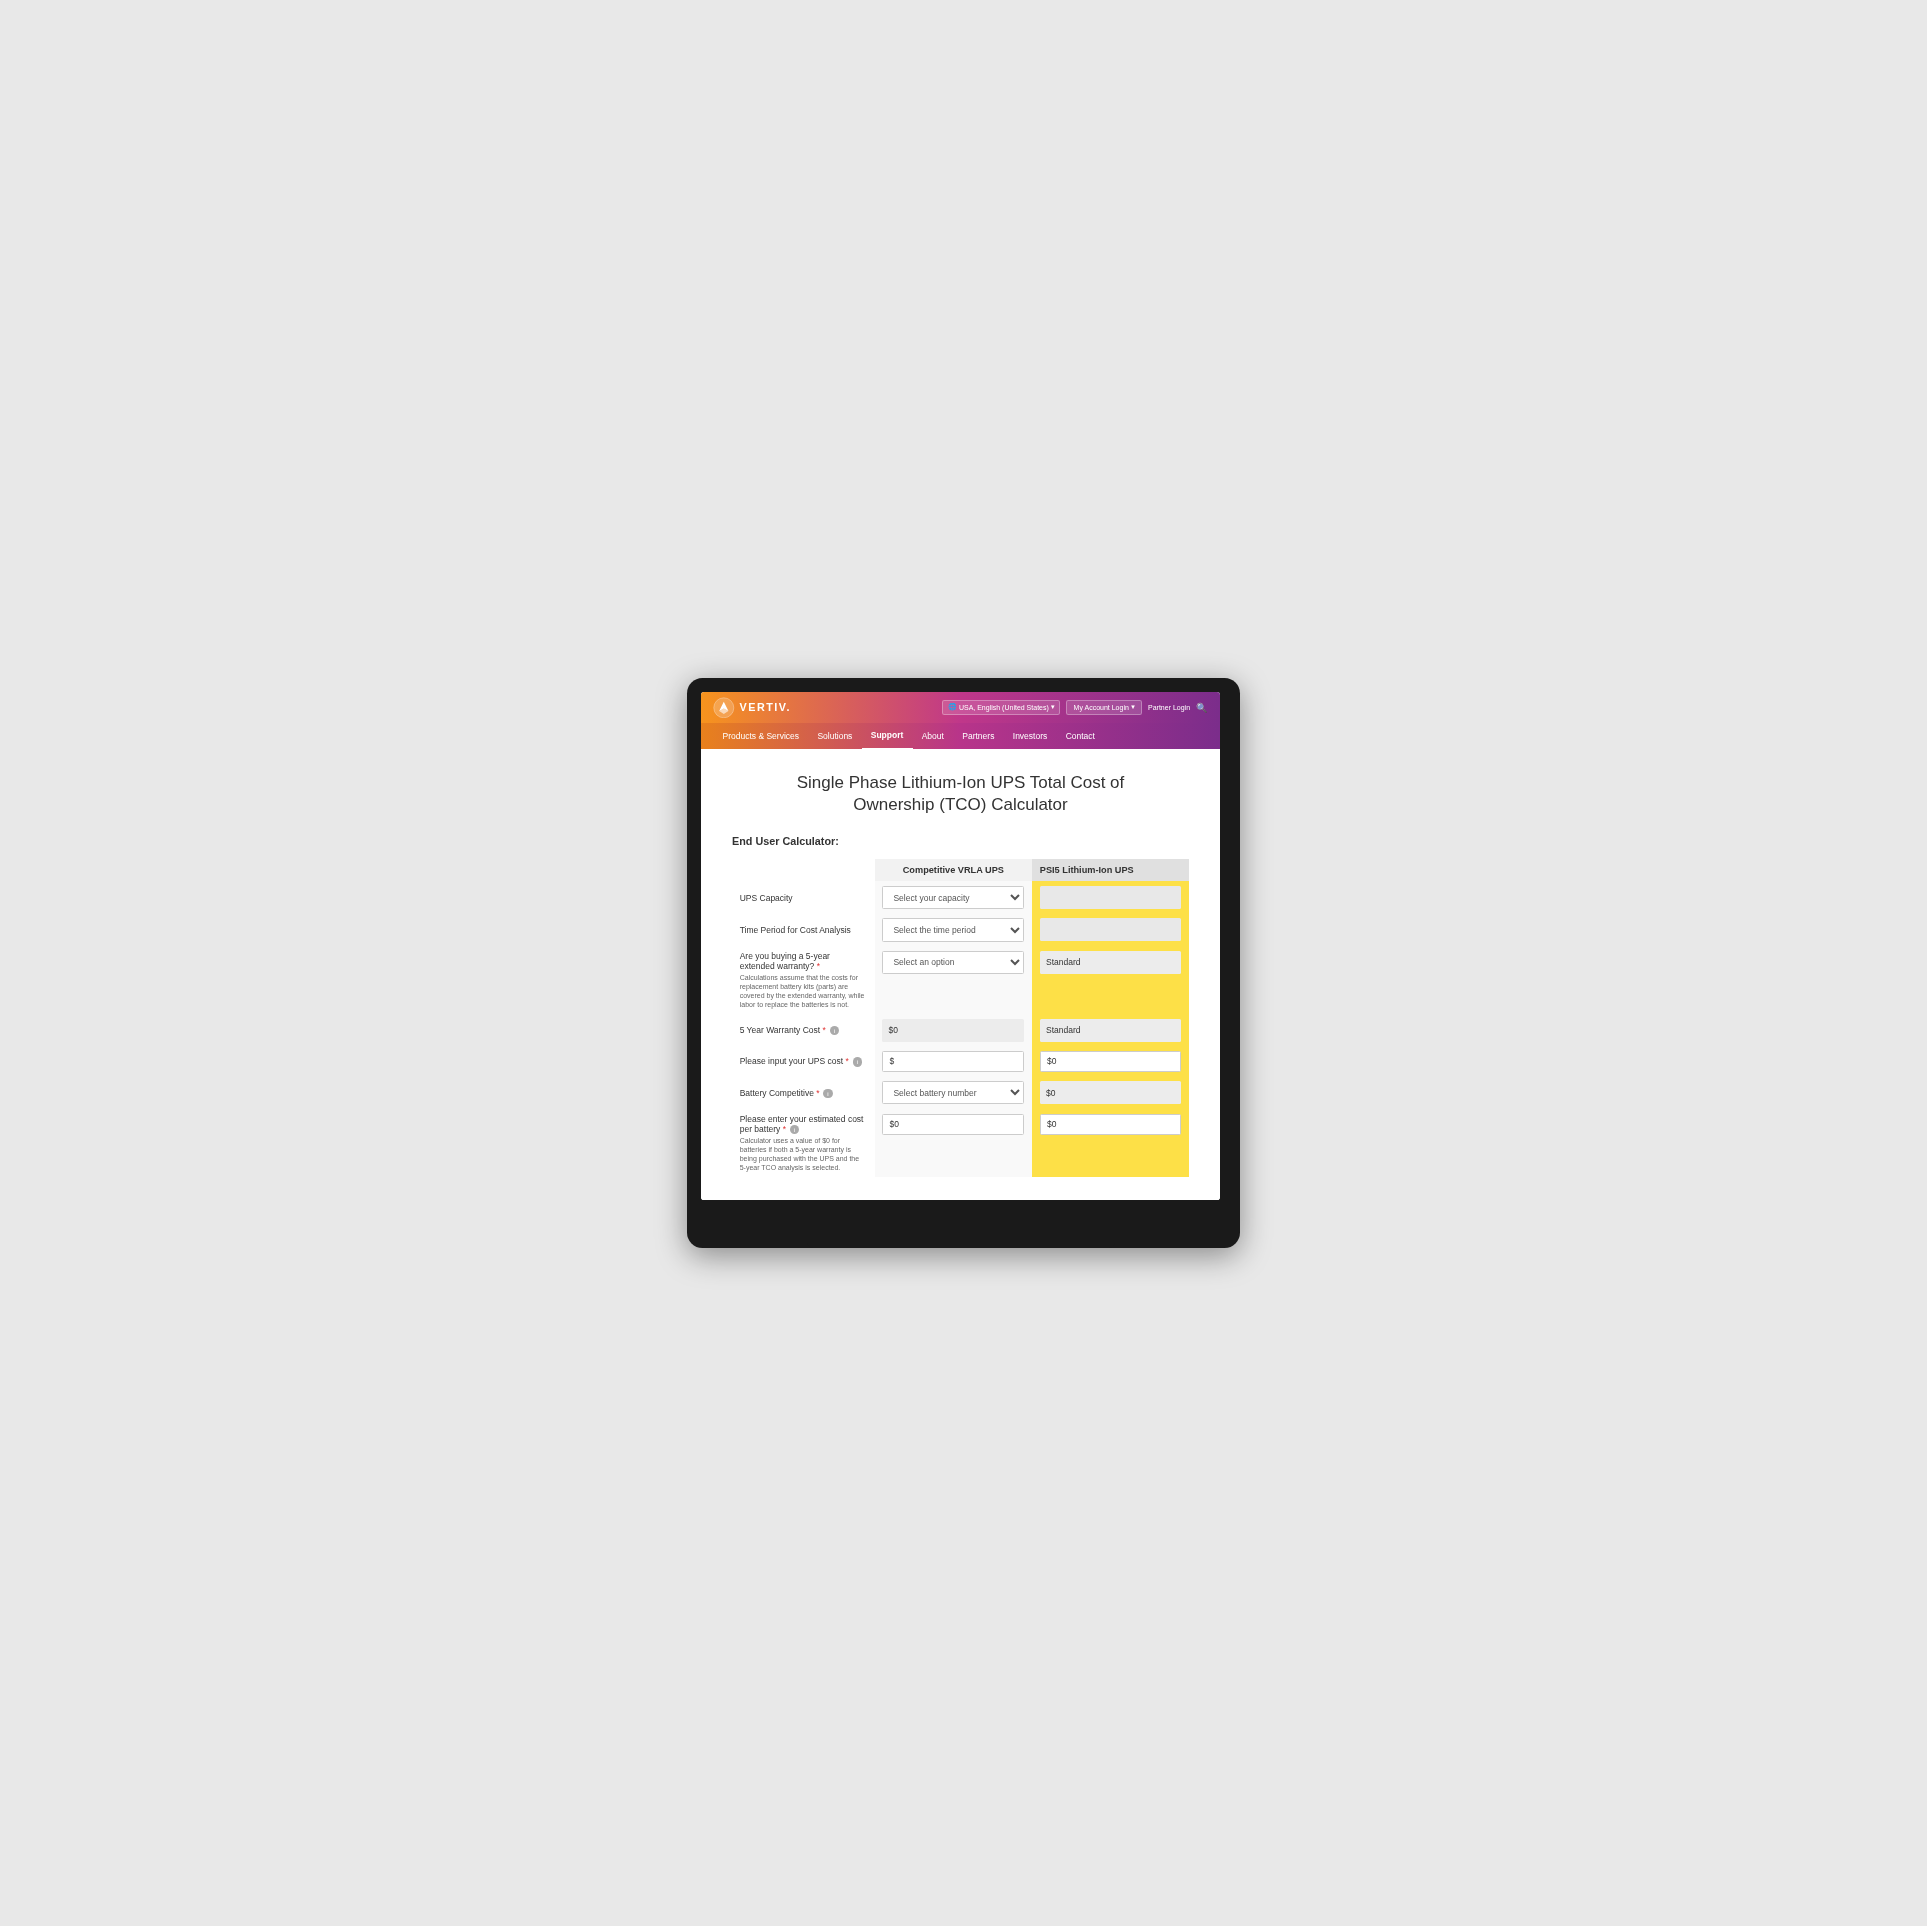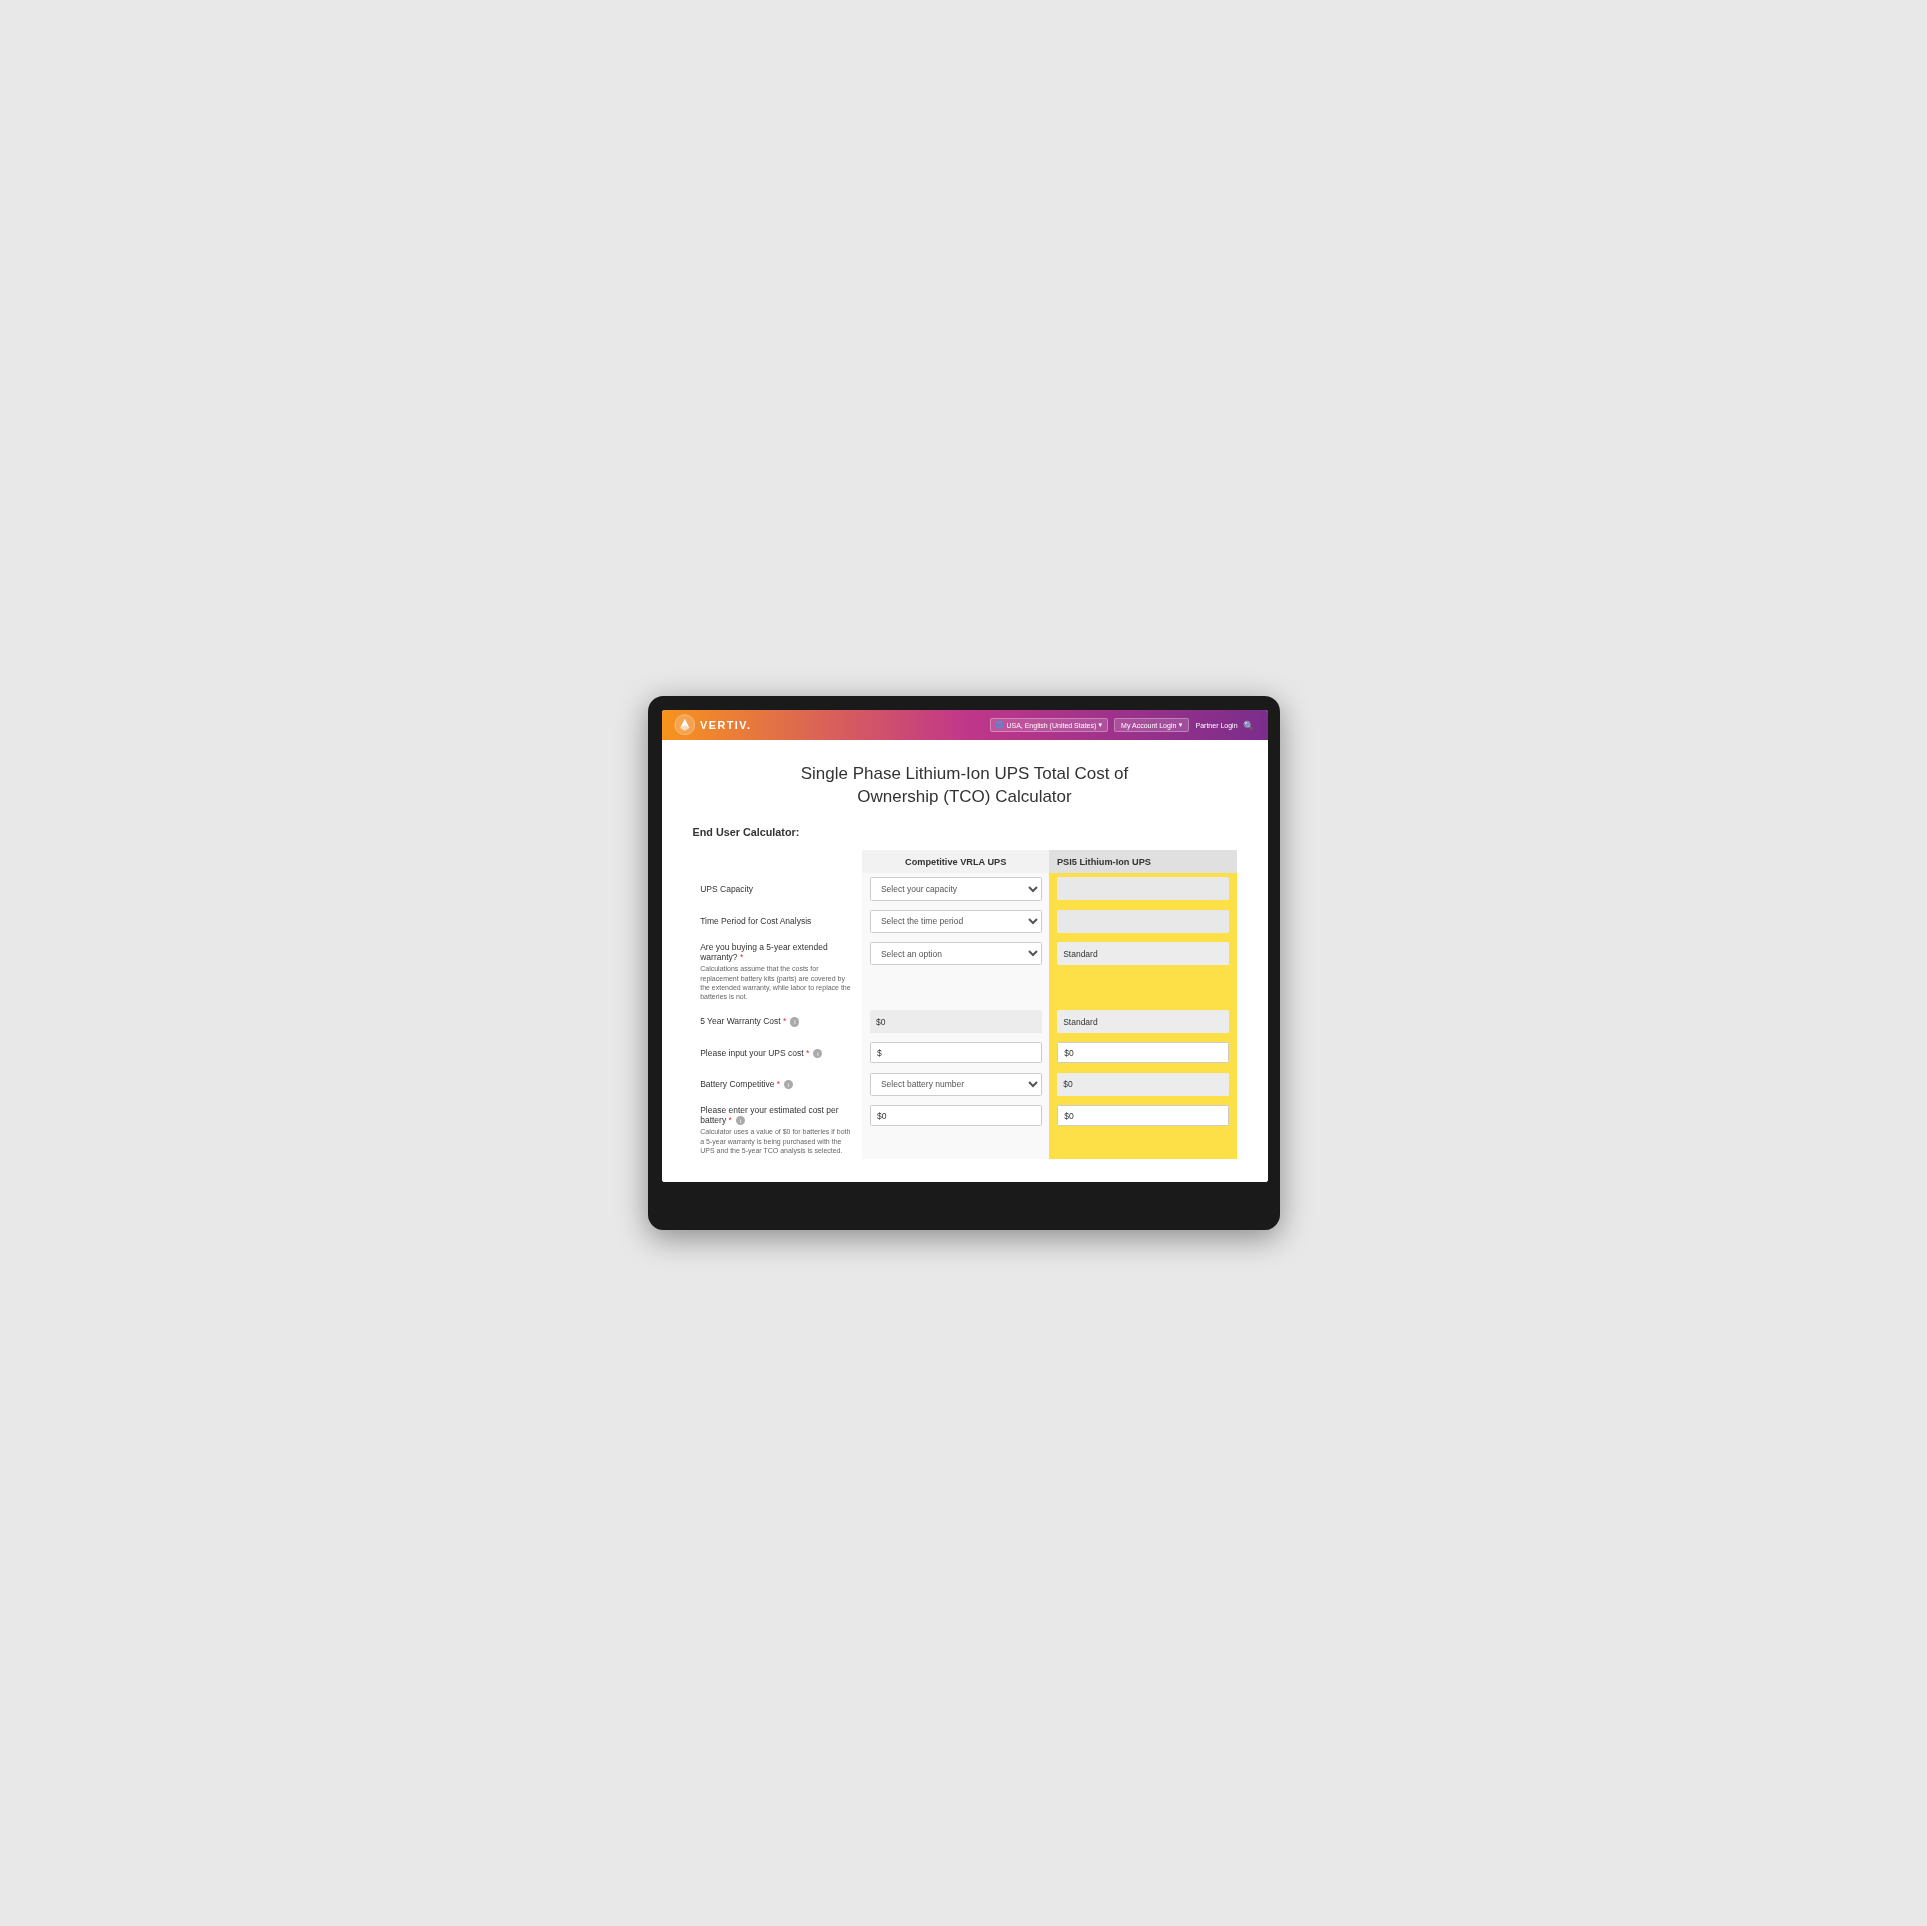--- a/index.html
+++ b/index.html
@@ -14,8 +14,8 @@
     .monitor-outer {
       background: #1a1a1a;
       border-radius: 15.4px;
-      padding: 14px 12px 0 14px;
-      width: 632px;
+      padding: 14px 20px 0 14px;
+      width: 553px;
       box-shadow: 0 7.7px 31px rgba(0,0,0,0.4);
     }
     .monitor-screen {

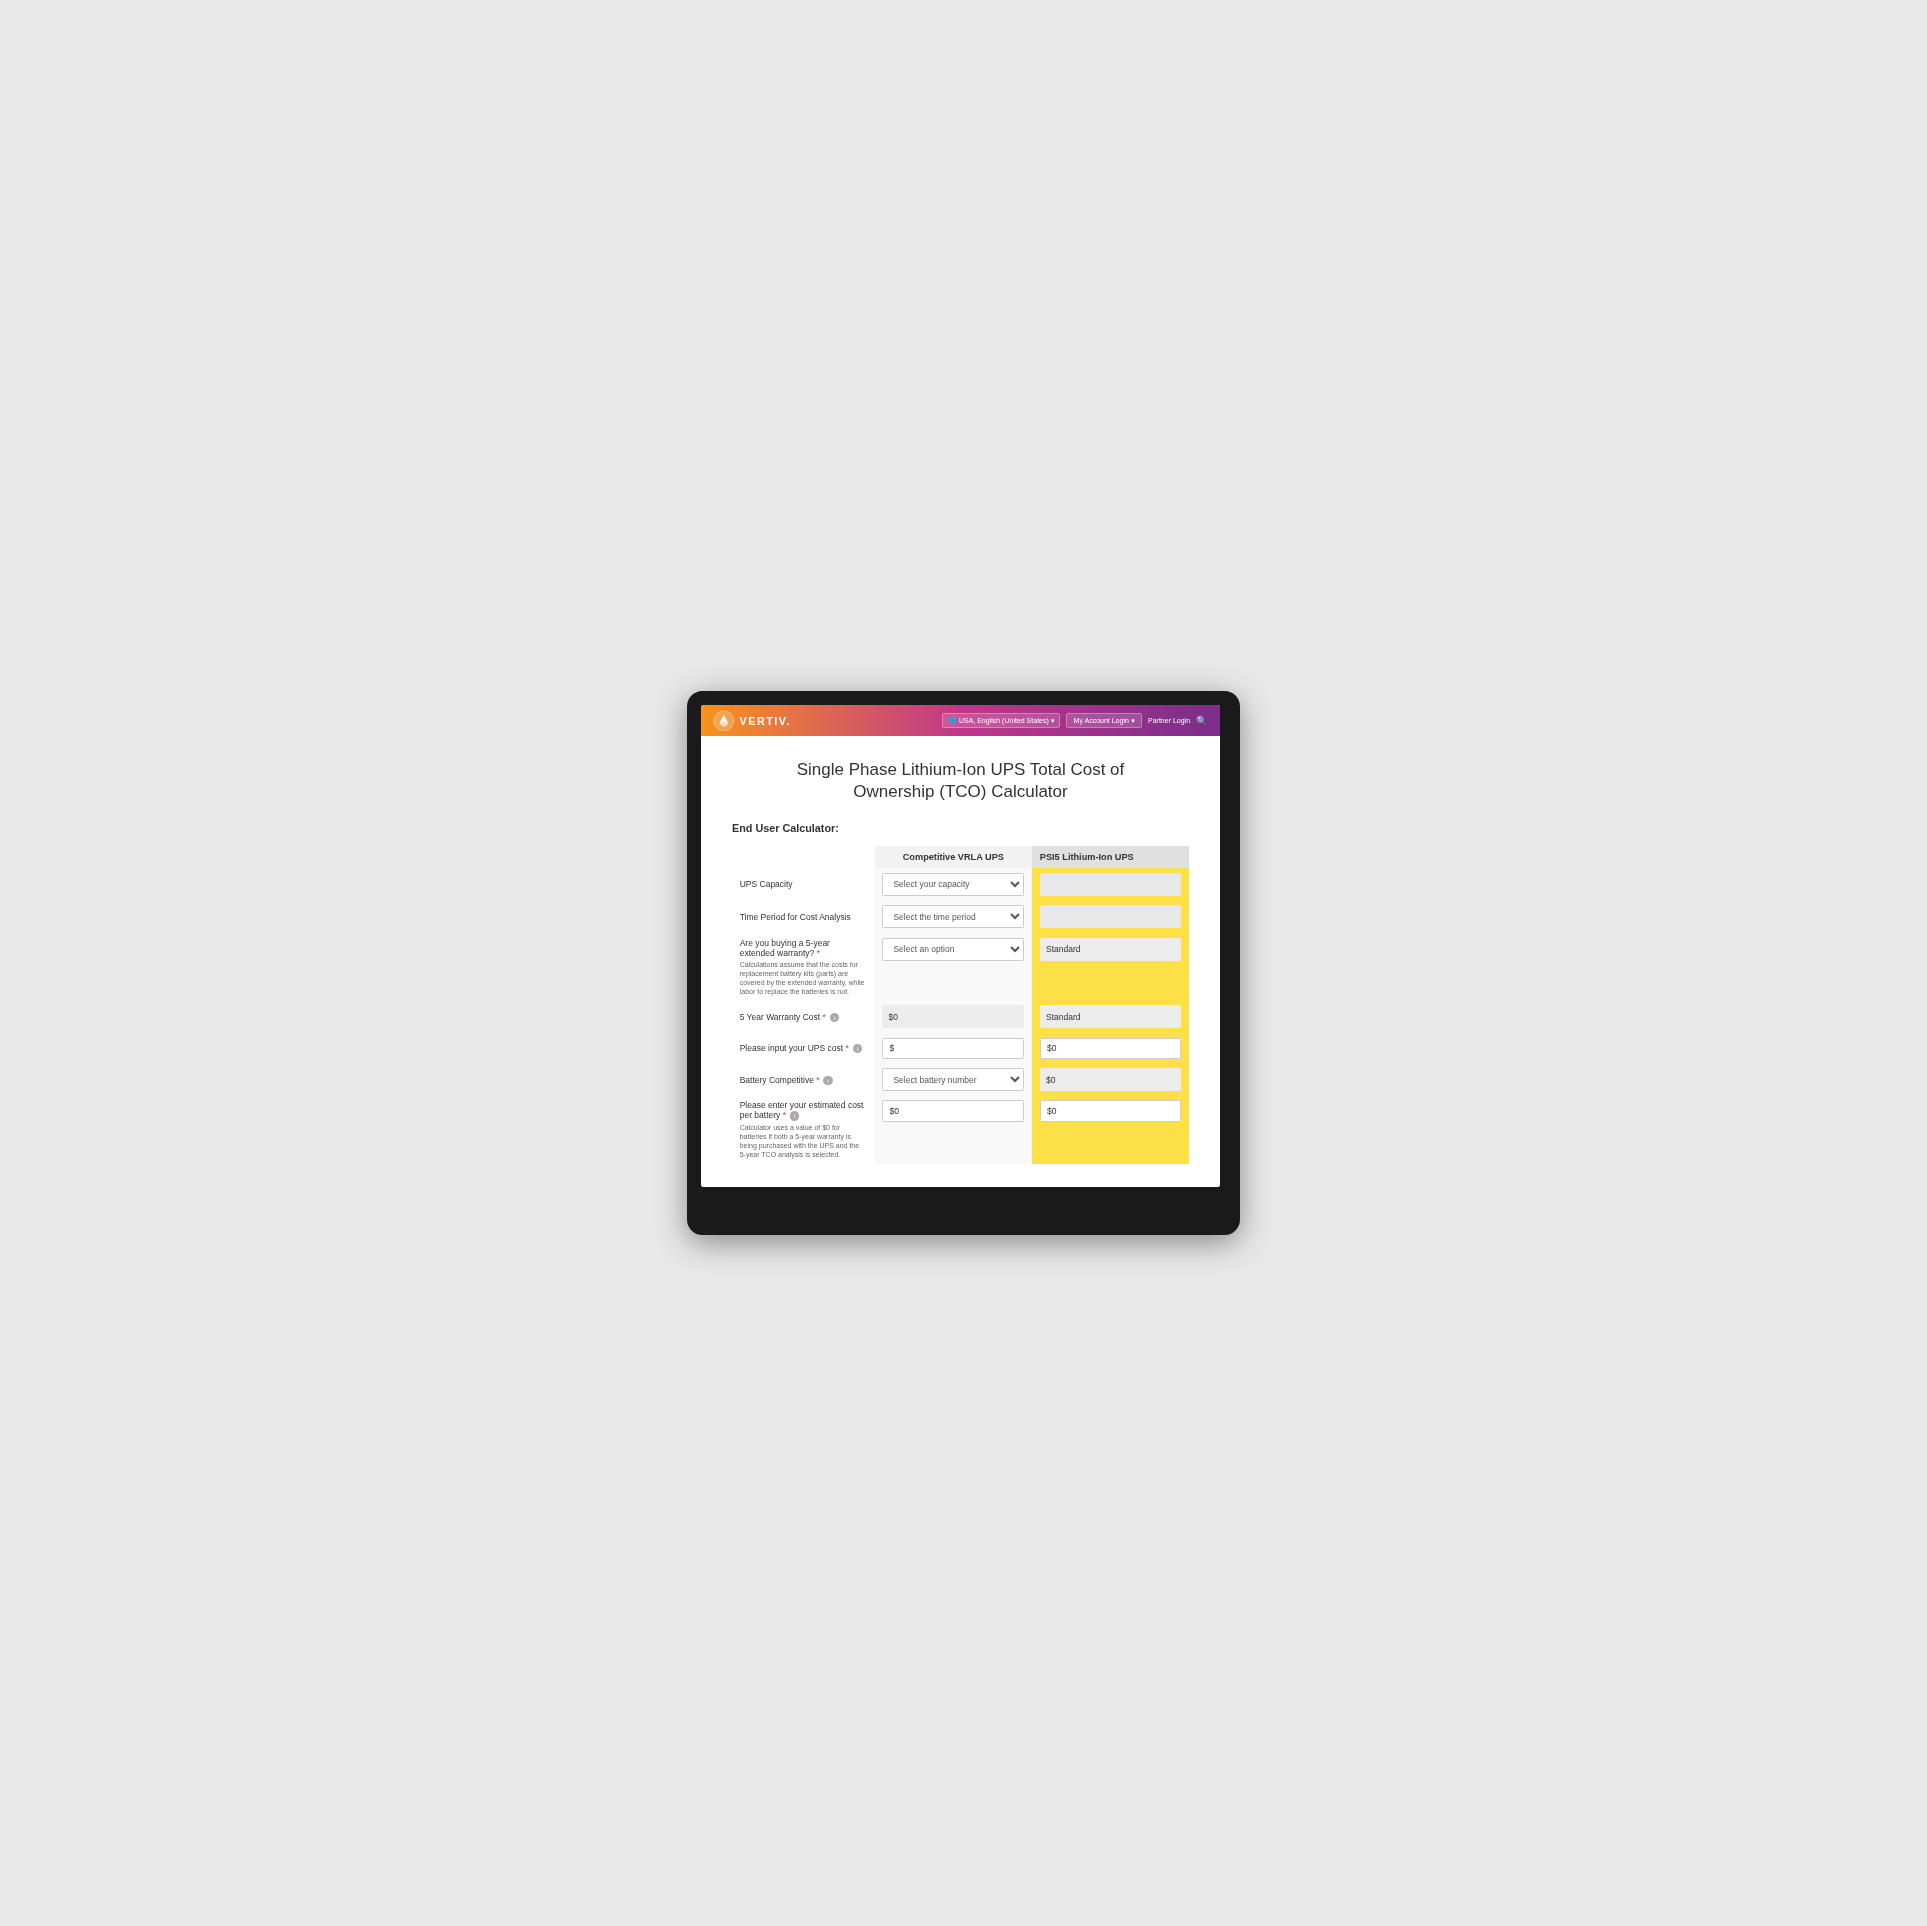--- a/index.html
+++ b/index.html
@@ -284,6 +284,15 @@
       </div>
     </div>
 
+    <div class="nav-main-bar">
+      <a class="nav-item">Products &amp; Services</a>
+      <a class="nav-item">Solutions</a>
+      <a class="nav-item active">Support</a>
+      <a class="nav-item">About</a>
+      <a class="nav-item">Partners</a>
+      <a class="nav-item">Investors</a>
+      <a class="nav-item">Contact</a>
+    </div>
 
     <div class="page-content">
       <h1 class="page-title">

